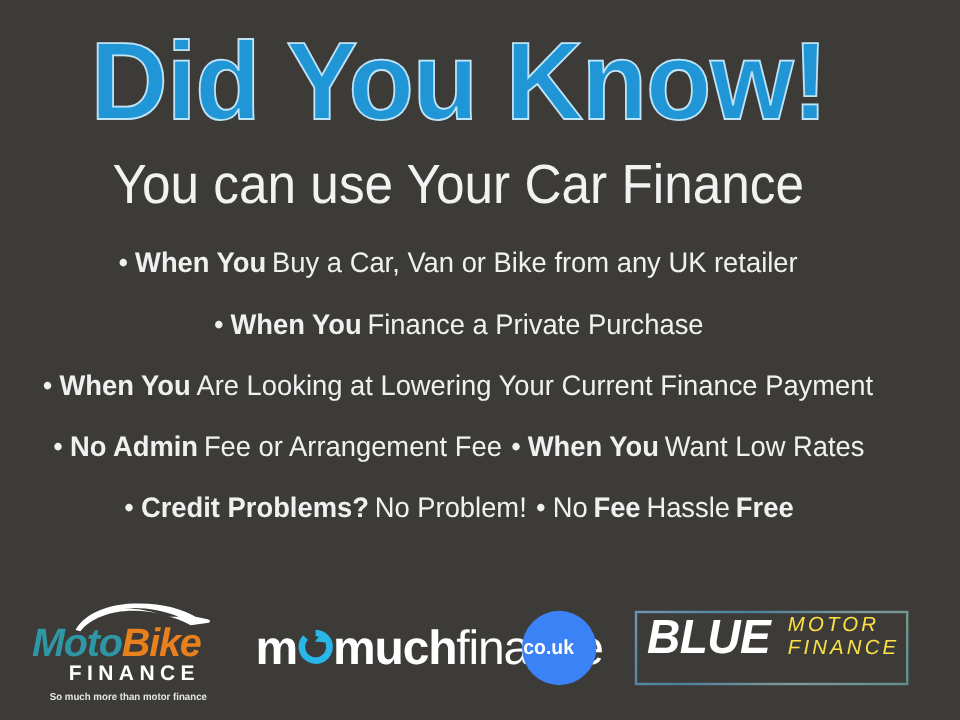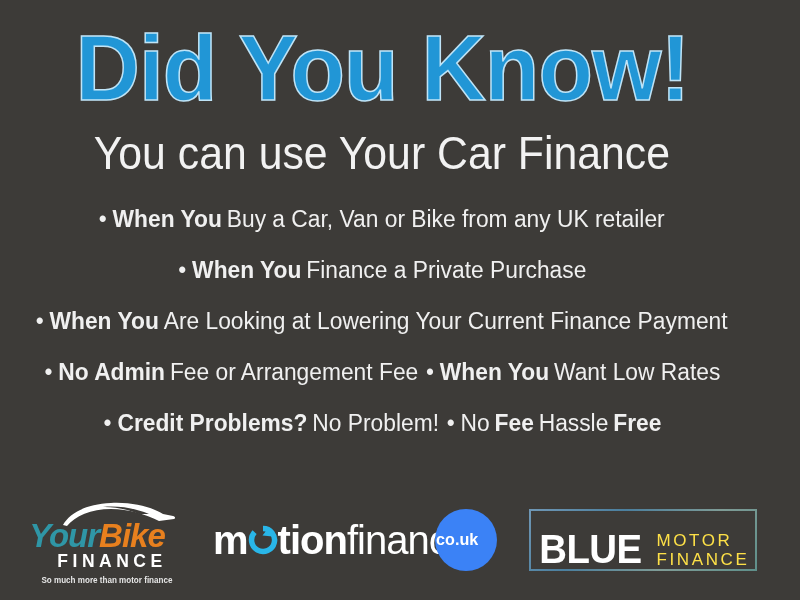--- a/index.html
+++ b/index.html
@@ -268,7 +268,7 @@
         <path d="M44 6 C58 4.5 76 7 90 13 L80 13 C68 8 56 6 46 6 Z" fill="#3d3b38"></path>
       </svg>
       <div class="mn-word">
-        <span class="mn-moto">Your</span><span class="mn-novo">Bike</span>
+        <span class="mn-moto">Moto</span><span class="mn-novo">Bike</span>
       </div>
       <div class="mn-finance">FINANCE</div>
       <div class="mn-tag">So much more than motor finance</div>

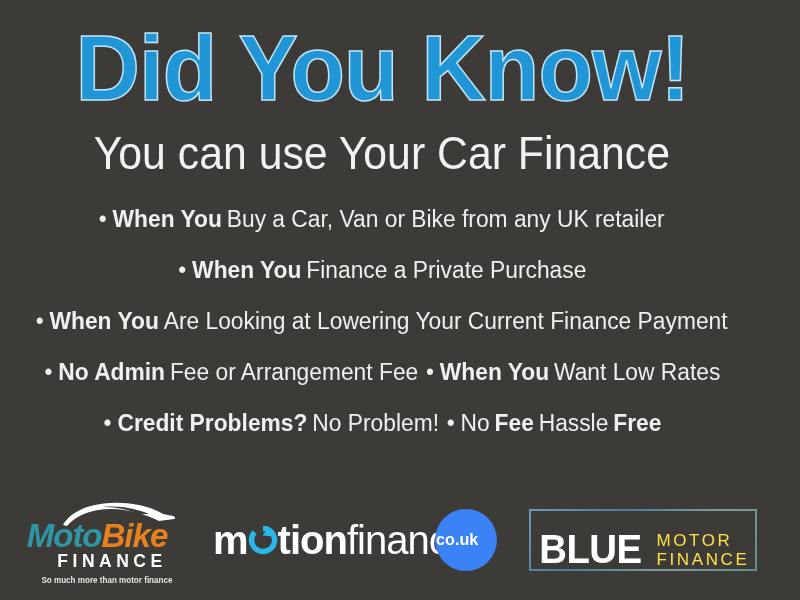--- a/index.html
+++ b/index.html
@@ -281,7 +281,7 @@
               <path d="M15 3.5 A11.5 11.5 0 1 1 6.6 7.2" fill="none" stroke="#29b6e8" stroke-width="5.5" stroke-linecap="butt"></path>
               <path d="M21 2 L24.5 11.5 L14.5 10.5 Z" fill="#29b6e8"></path>
             </svg></span>
-          <span class="mf-bold">tion</span>
+          <span class="mf-bold">much</span>
           <span class="mf-light">finance</span>
       </div>
       <div class="mf-badge">

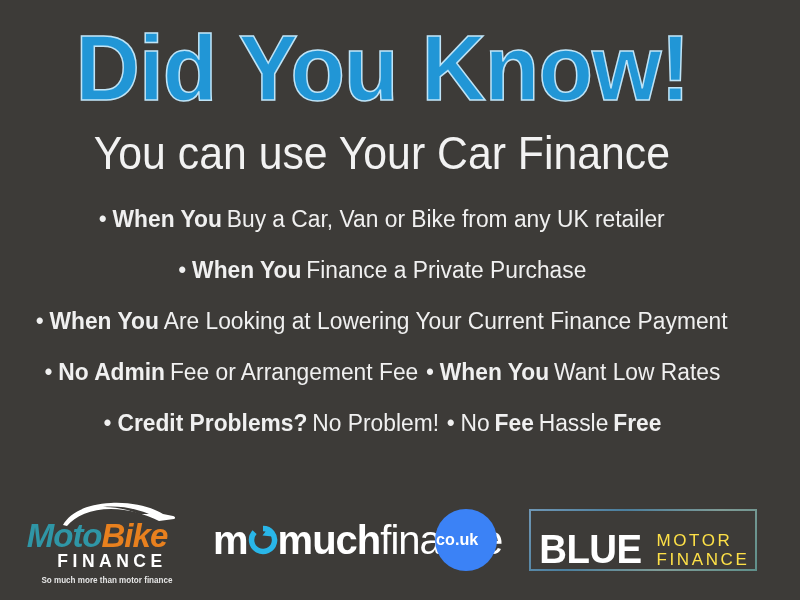--- a/index.html
+++ b/index.html
@@ -175,10 +175,11 @@
     border:2px solid;
     border-image:linear-gradient(135deg,#6f97b5,#4b7f9e,#7f9c96,#5f8f8a) 1;
     display:flex;
-    align-items:flex-end;
+    align-items:flex-start;
     justify-content:center;
     gap:13px;
     padding:0 12px;
+    font-style:italic;
   }
   .bm-blue {
     font-size:40px;

